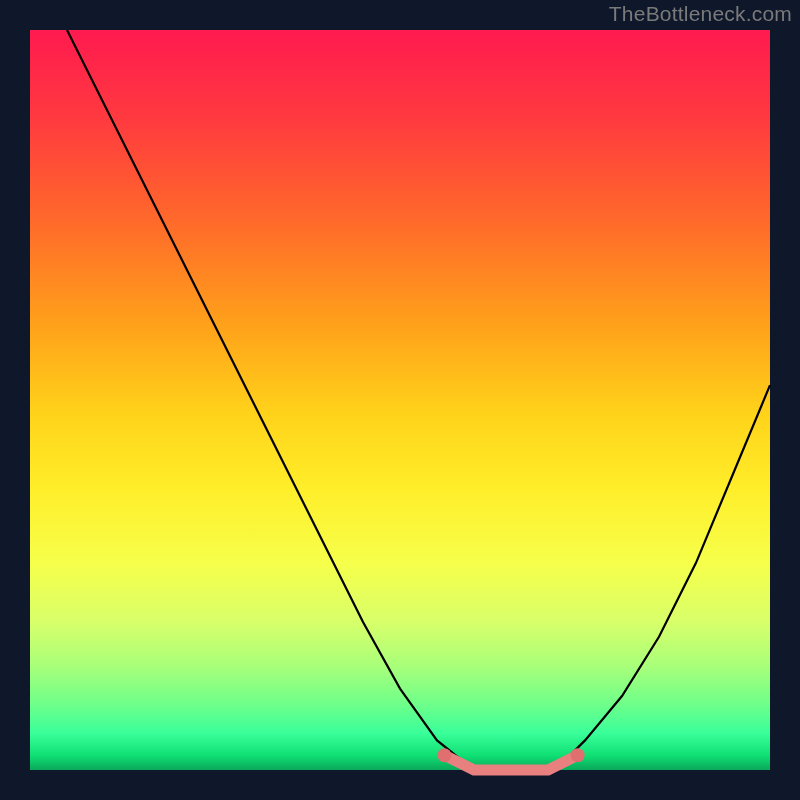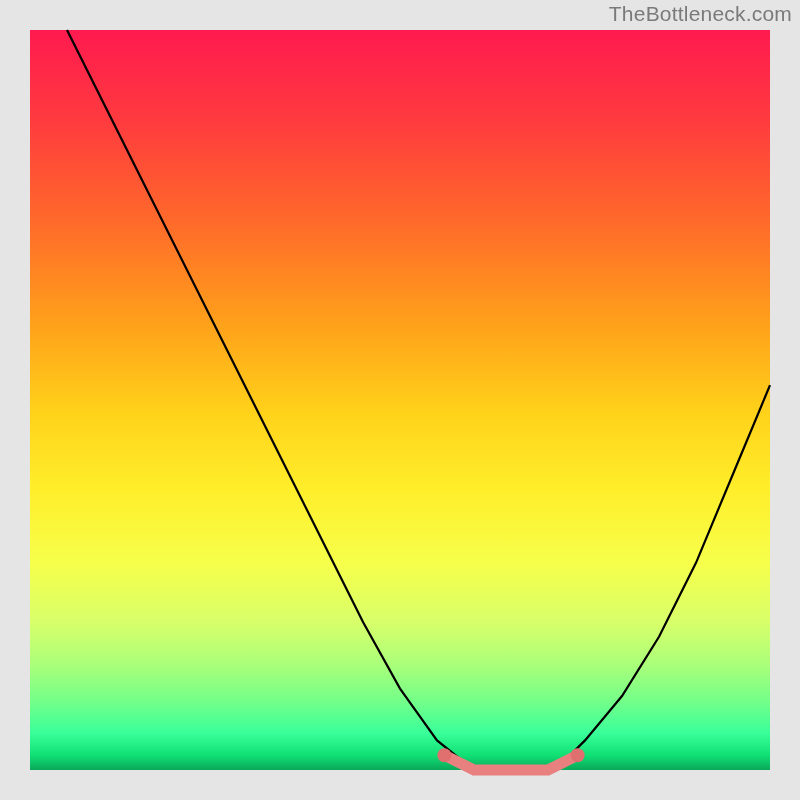--- a/index.html
+++ b/index.html
@@ -16,7 +16,7 @@
     top: 0;
     width: 800px;
     height: 800px;
-    background: #e5e5e5;
+    background: #0f172a;
   }
   .plot {
     position: absolute;

